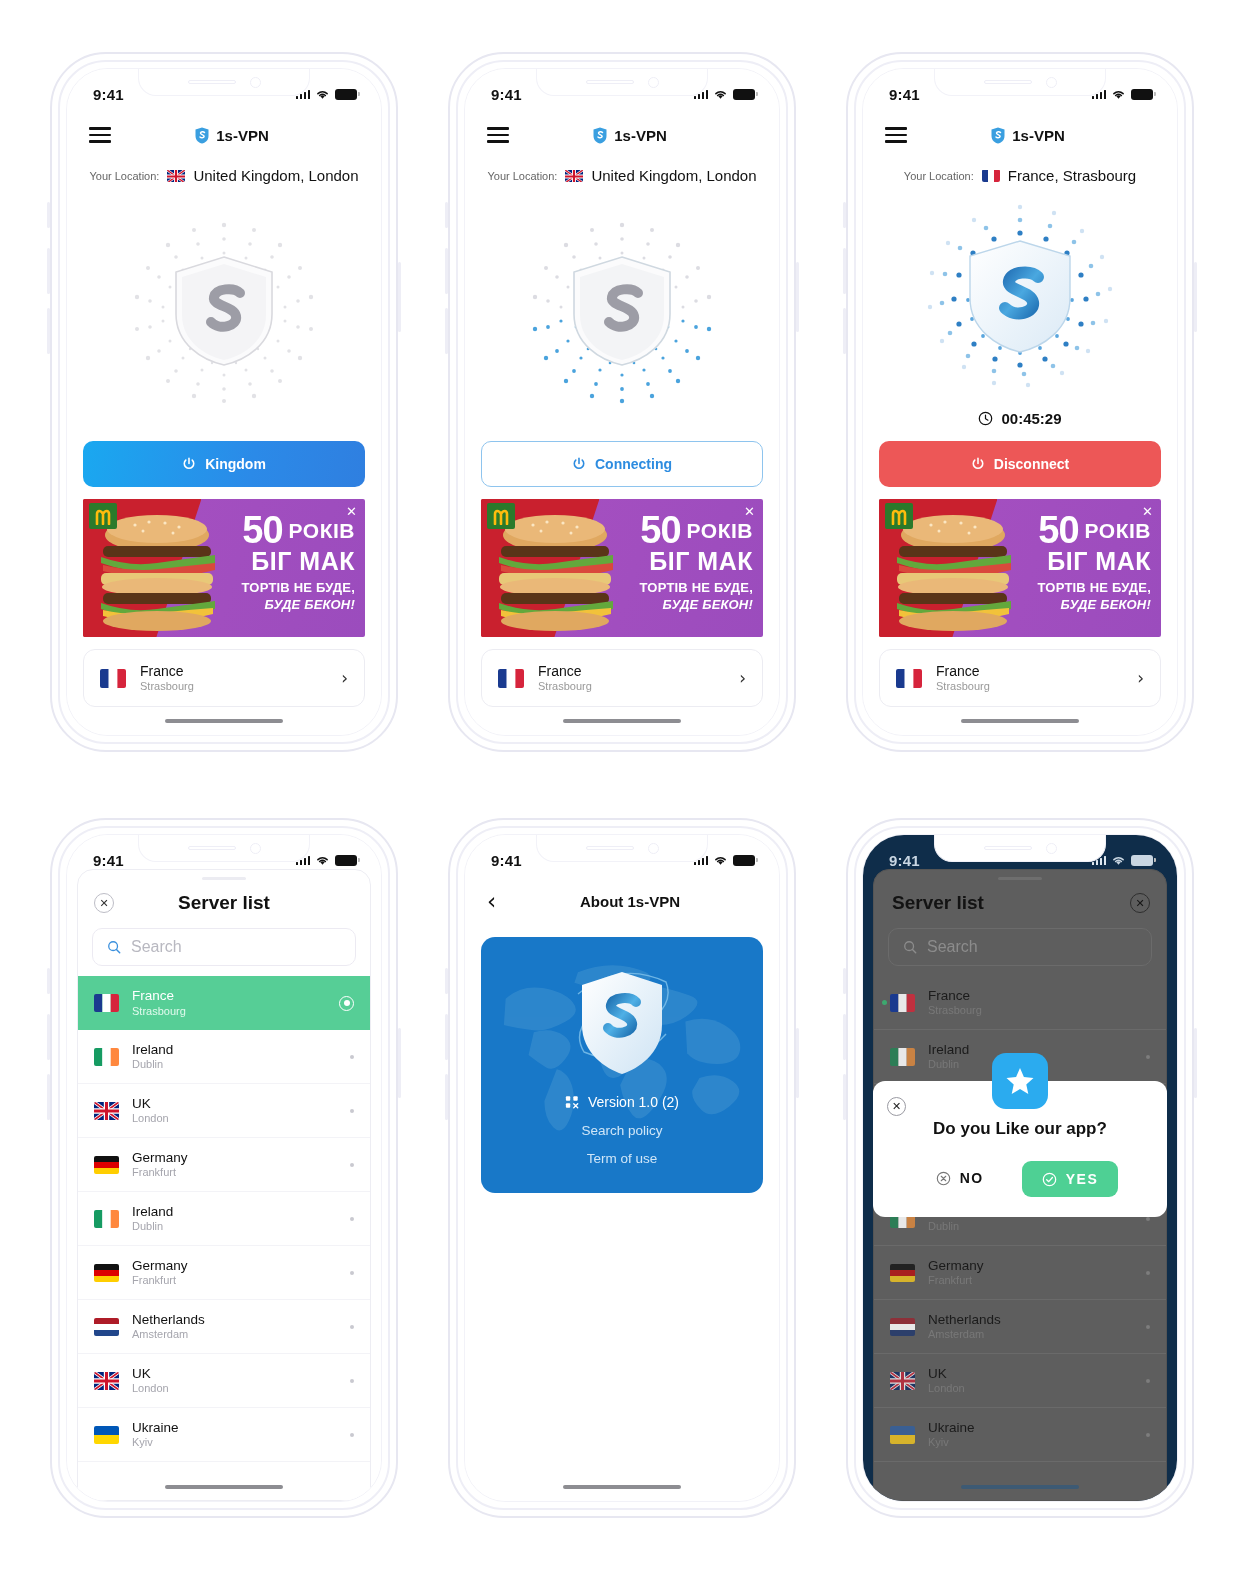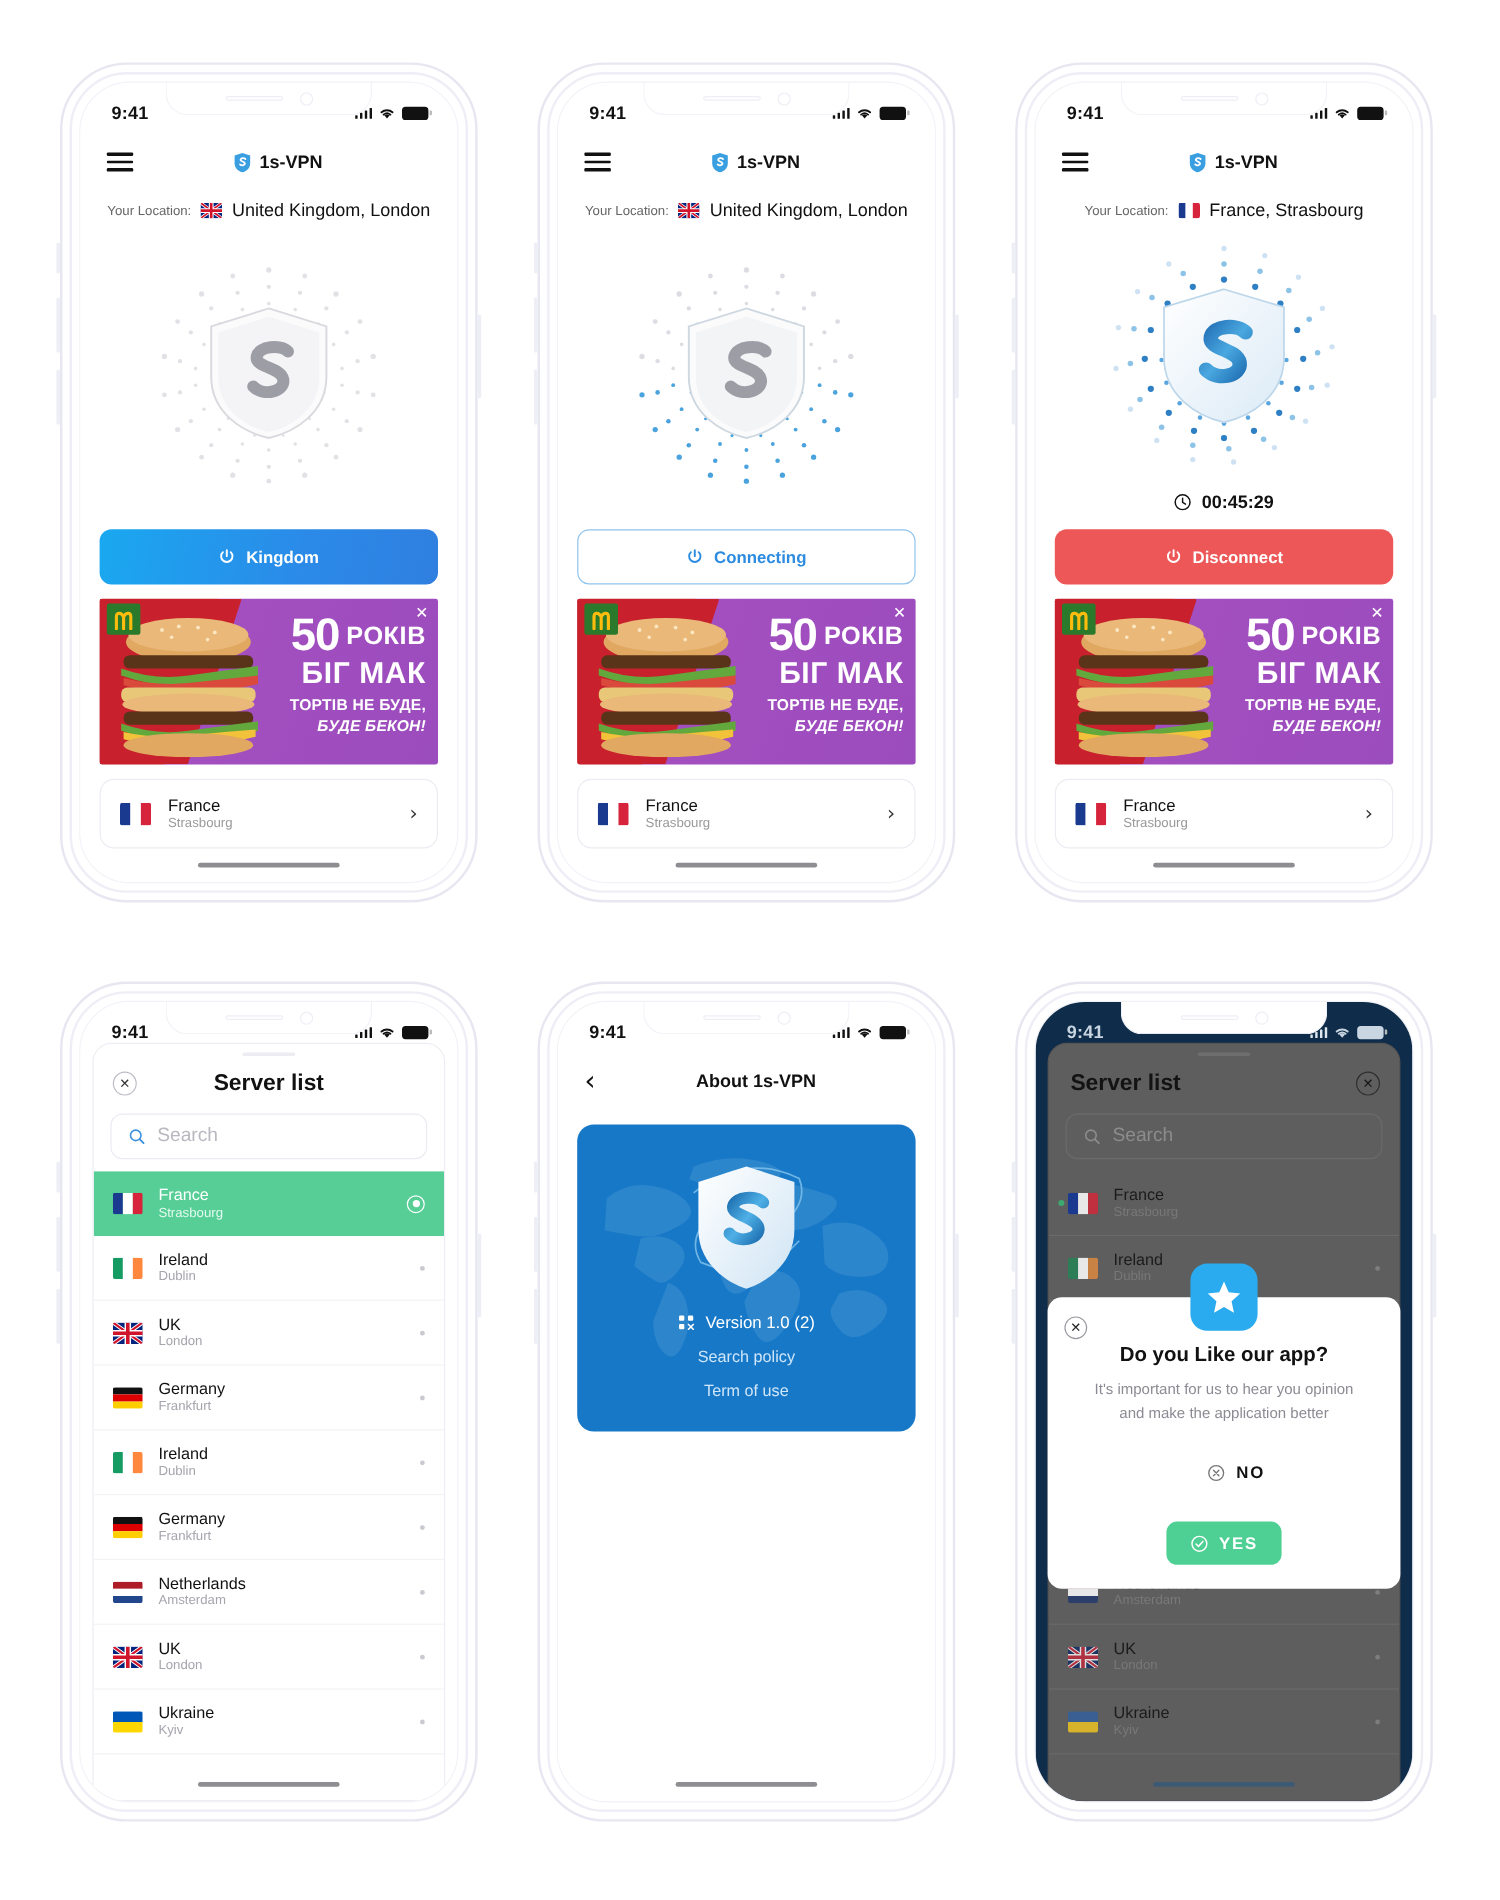--- a/index.html
+++ b/index.html
@@ -1468,10 +1468,6 @@
           </div>
           <div class="dlg-x">✕</div>
           <div class="dlg-title">Do you Like our app?</div>
-          <div class="dlg-sub">
-            <span>It's important for us to hear you opinion</span><br>
-            <span>and make the application better</span>
-          </div>
           <div class="dlg-actions">
             <div class="dlg-no">
               <svg width="15" height="15" viewBox="0 0 16 16">

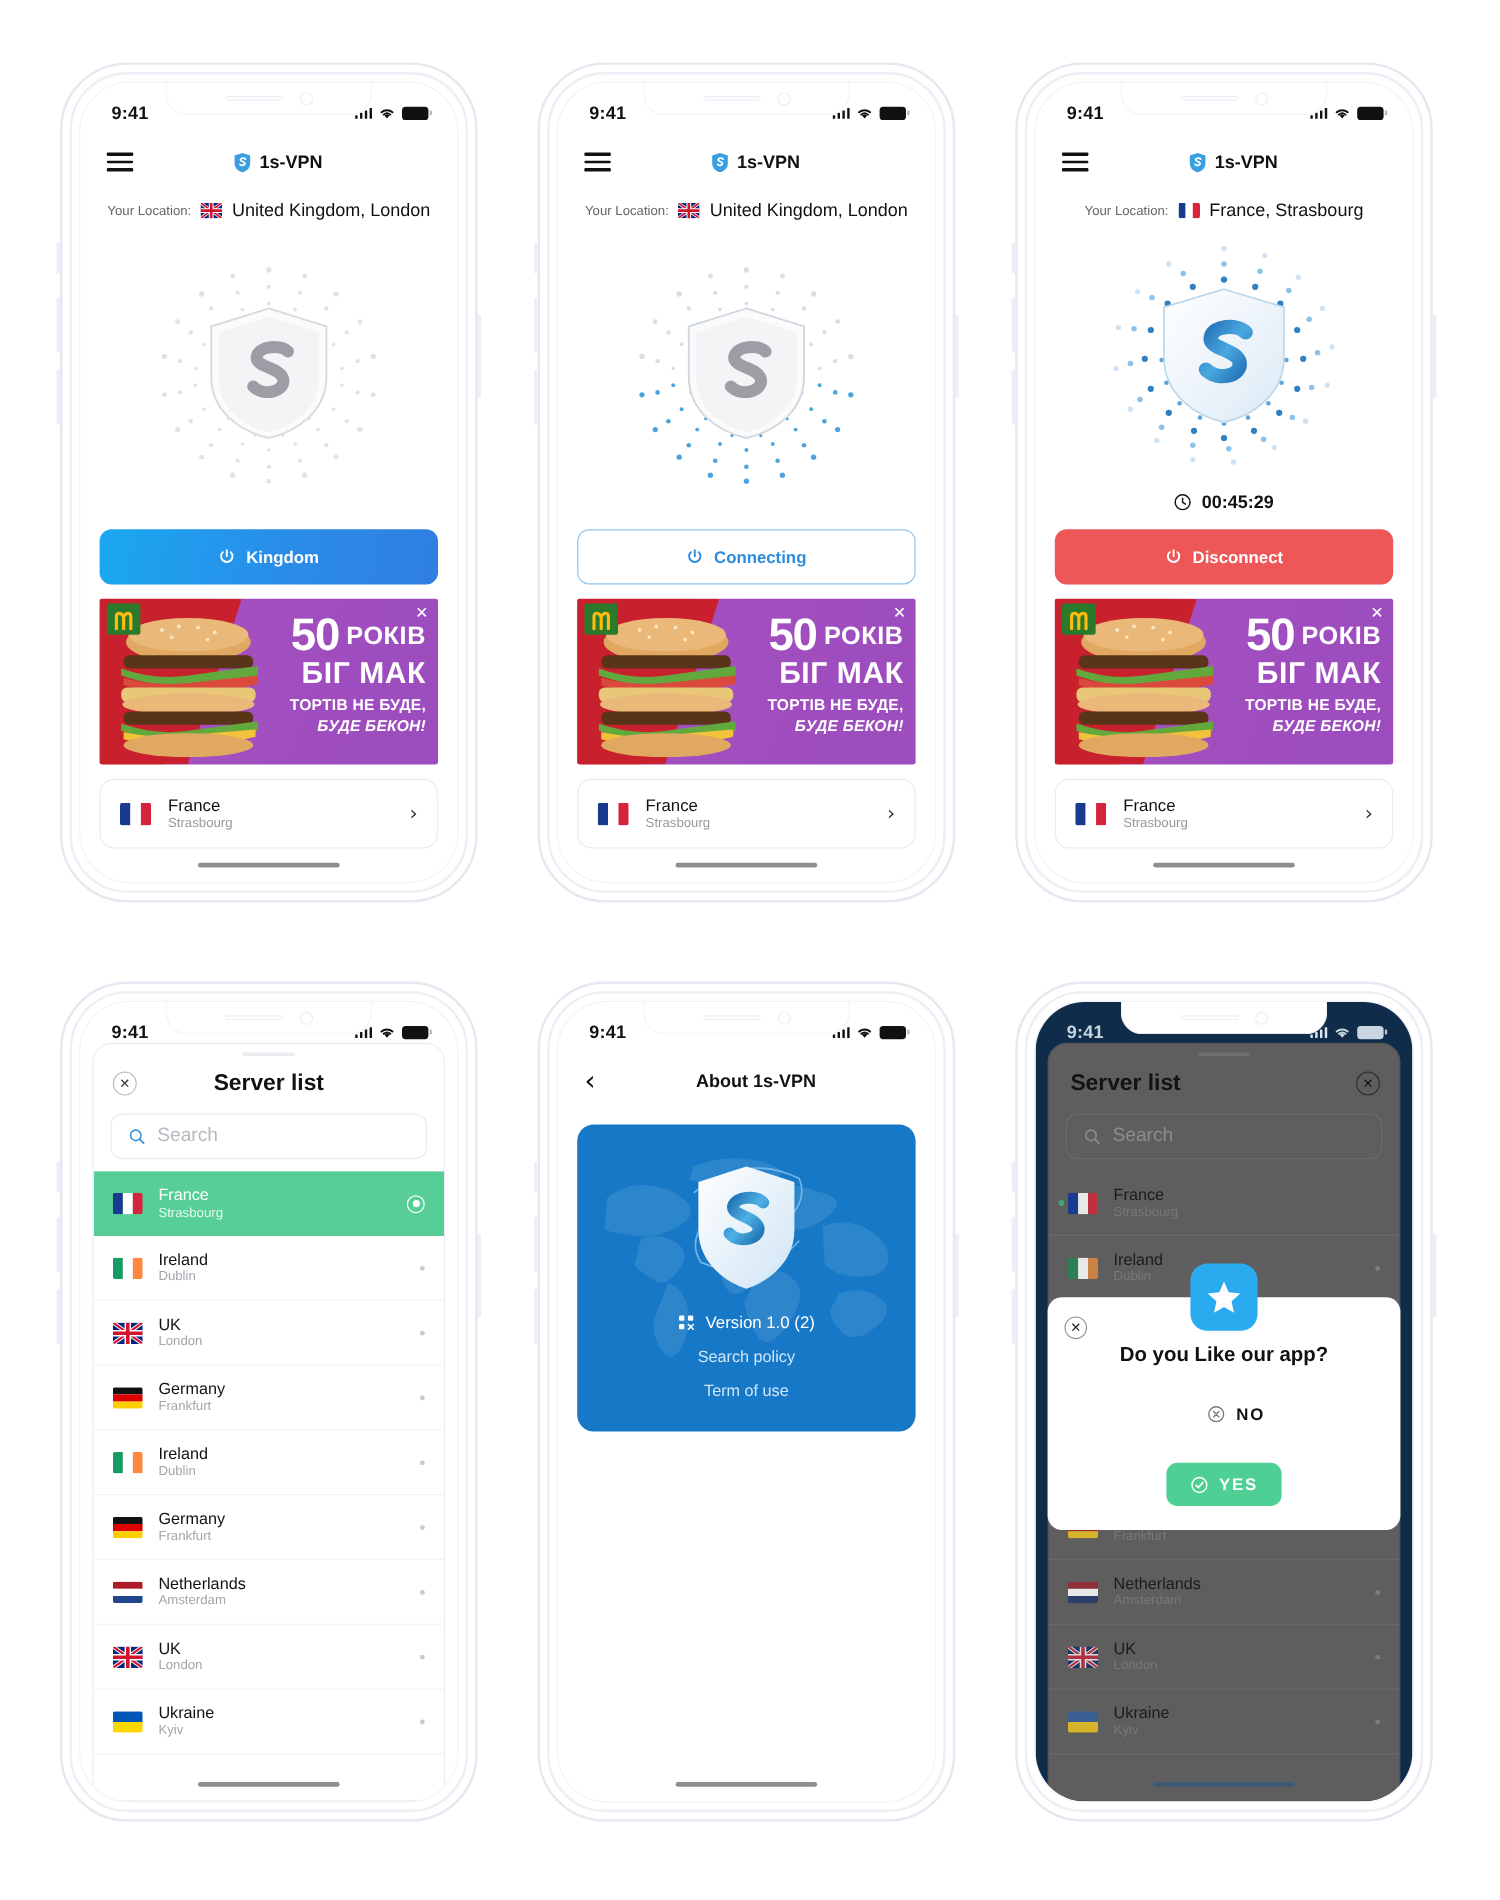--- a/index.html
+++ b/index.html
@@ -319,7 +319,7 @@
   }
   .dlg-title { font-size:17px; font-weight:700; color:#111; margin-top:4px; }
   .dlg-sub { font-size:12.5px; color:#8b8b93; text-align:center; line-height:1.6; margin-top:9px; }
-  .dlg-actions { display:flex; align-items:flex-end; gap:24px; margin-top:22px;flex-direction:column; }
+  .dlg-actions { display:flex; align-items:flex-start; gap:24px; margin-top:22px; }
   .dlg-no {
     display:flex; align-items:center; gap:9px; font-size:14px; font-weight:700;
     letter-spacing:1.5px; color:#111; cursor:pointer; padding: 9px 14px;

